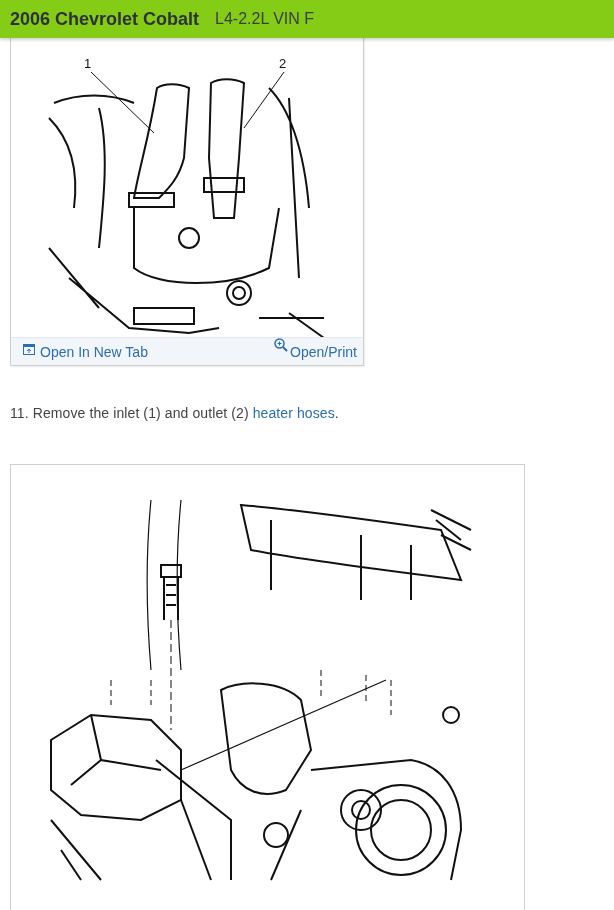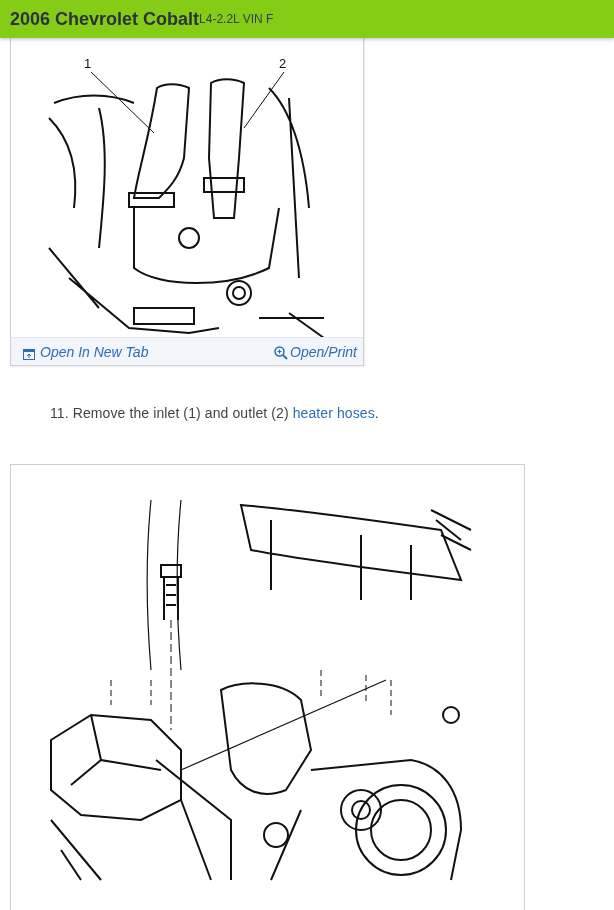--- a/index.html
+++ b/index.html
@@ -18,7 +18,7 @@
       box-sizing: border-box; padding-left: 10px;
     }
     .header .title { font-size: 18px; font-weight: bold; color: #2d3138; }
-    .header .sub { font-size: 12px; color: #3a3e45; margin-left: 0; }
+    .header .sub { font-size: 16px; color: #3a3e45; margin-left: 16px; }
 
     .figure1 {
       position: absolute; left: 10px; top: 30px; width: 354px; height: 336px;

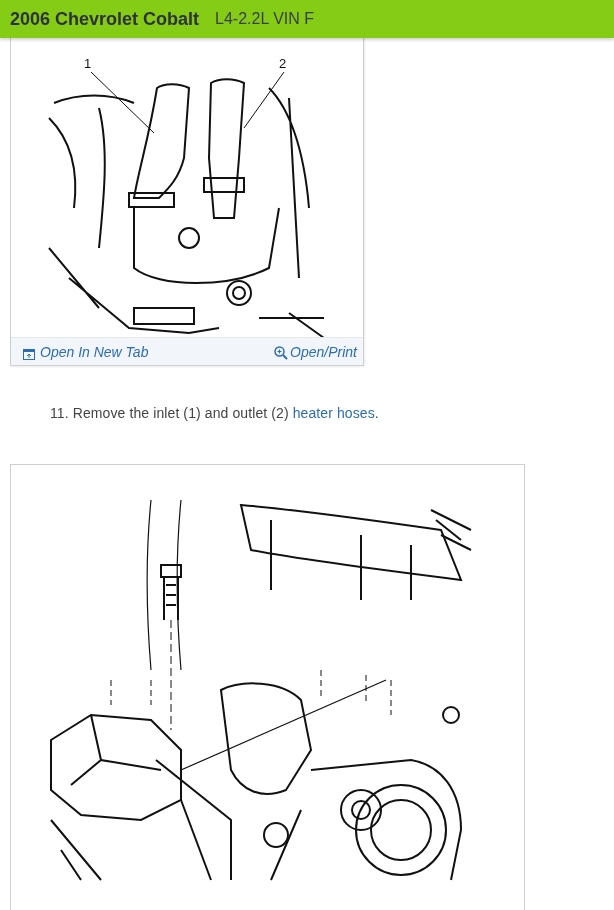--- a/index.html
+++ b/index.html
@@ -34,7 +34,7 @@
       box-sizing: border-box; padding: 0 6px 0 12px;
       font-size: 14px; color: #2c6db3;
     }
-    .fig-footer .link { display: flex; align-items: flex-end; cursor: pointer; font-style: italic; }
+    .fig-footer .link { display: flex; align-items: flex-start; cursor: pointer; }
     .fig-footer svg { margin-right: 5px; }
 
     .step {

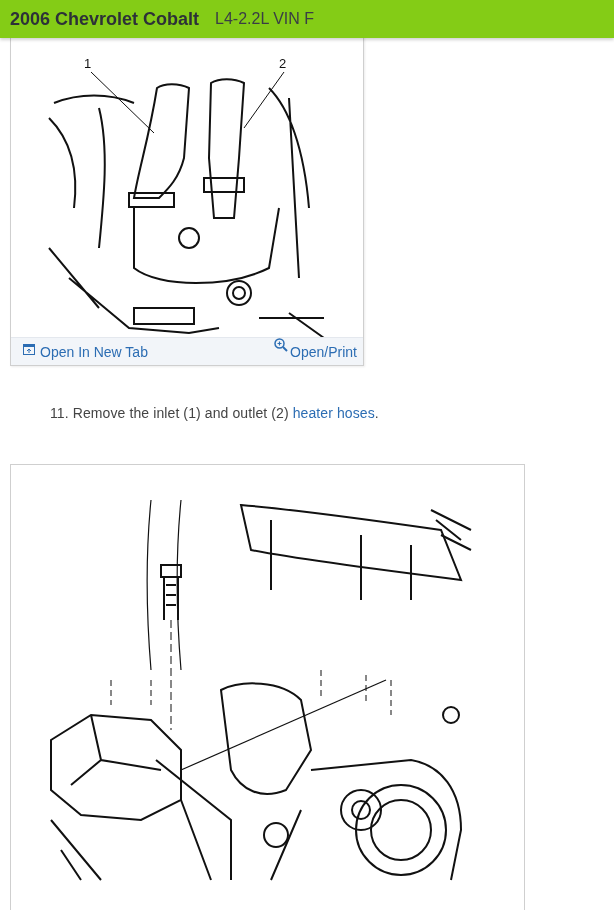--- a/index.html
+++ b/index.html
@@ -39,7 +39,7 @@
 
     .step {
       position: absolute; left: 10px; top: 405px;
-      font-size: 14px; color: #444; letter-spacing: 0.1px; margin-left: 40px;
+      font-size: 14px; color: #444; letter-spacing: 0.1px;
     }
     .step a { color: #2c6db3; text-decoration: none; }
 

